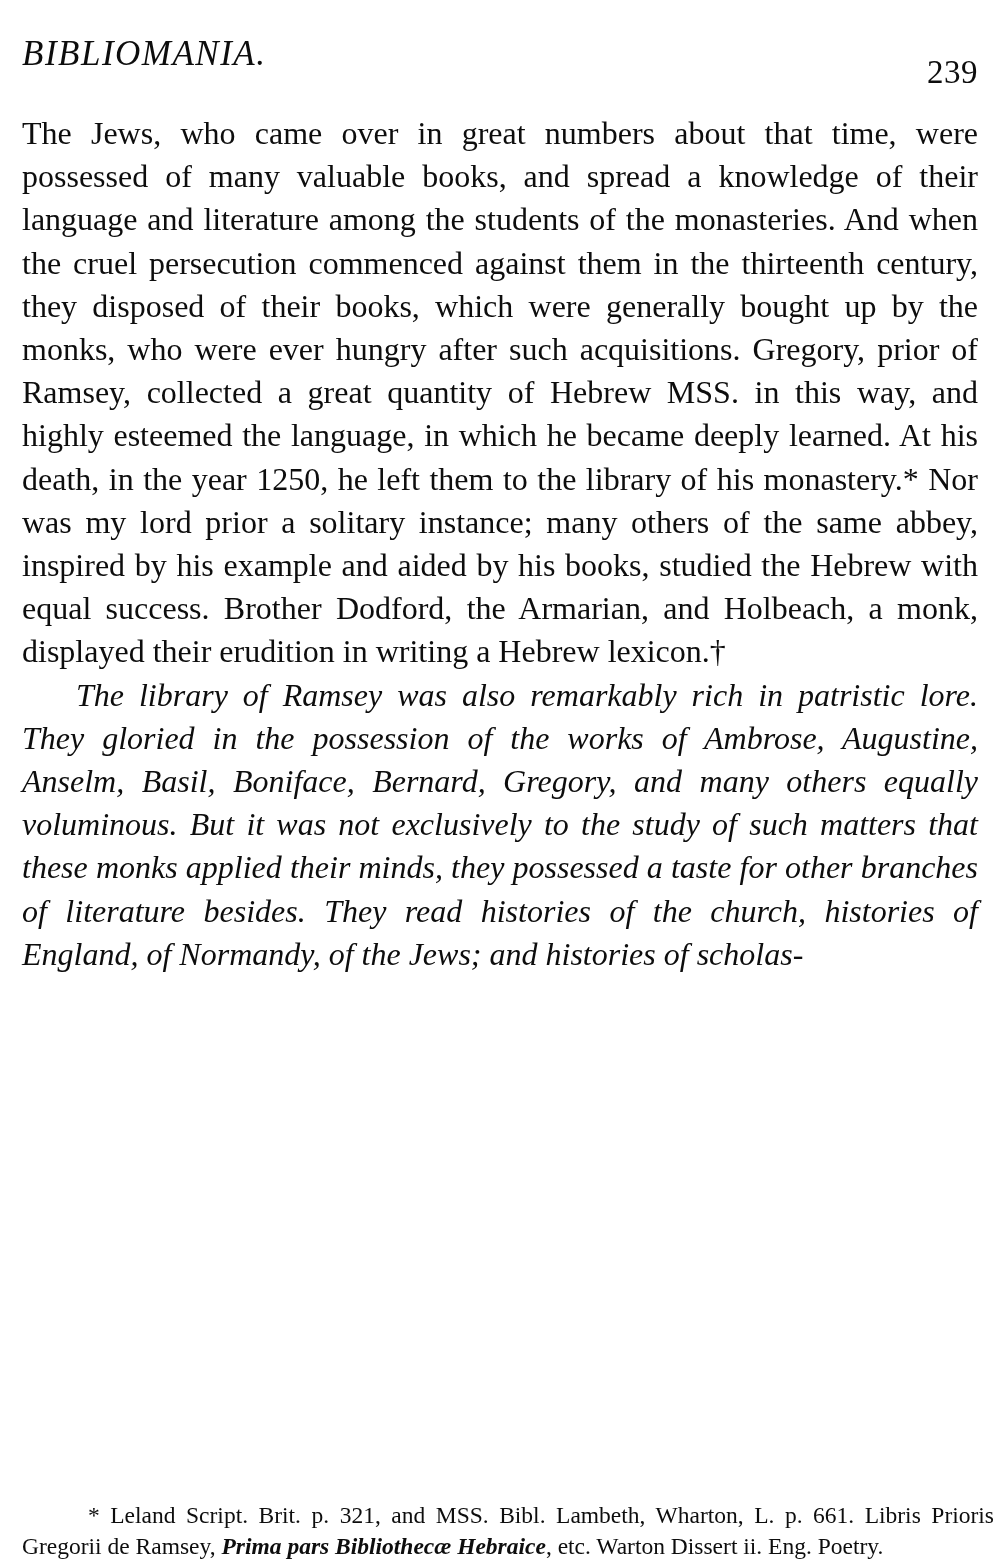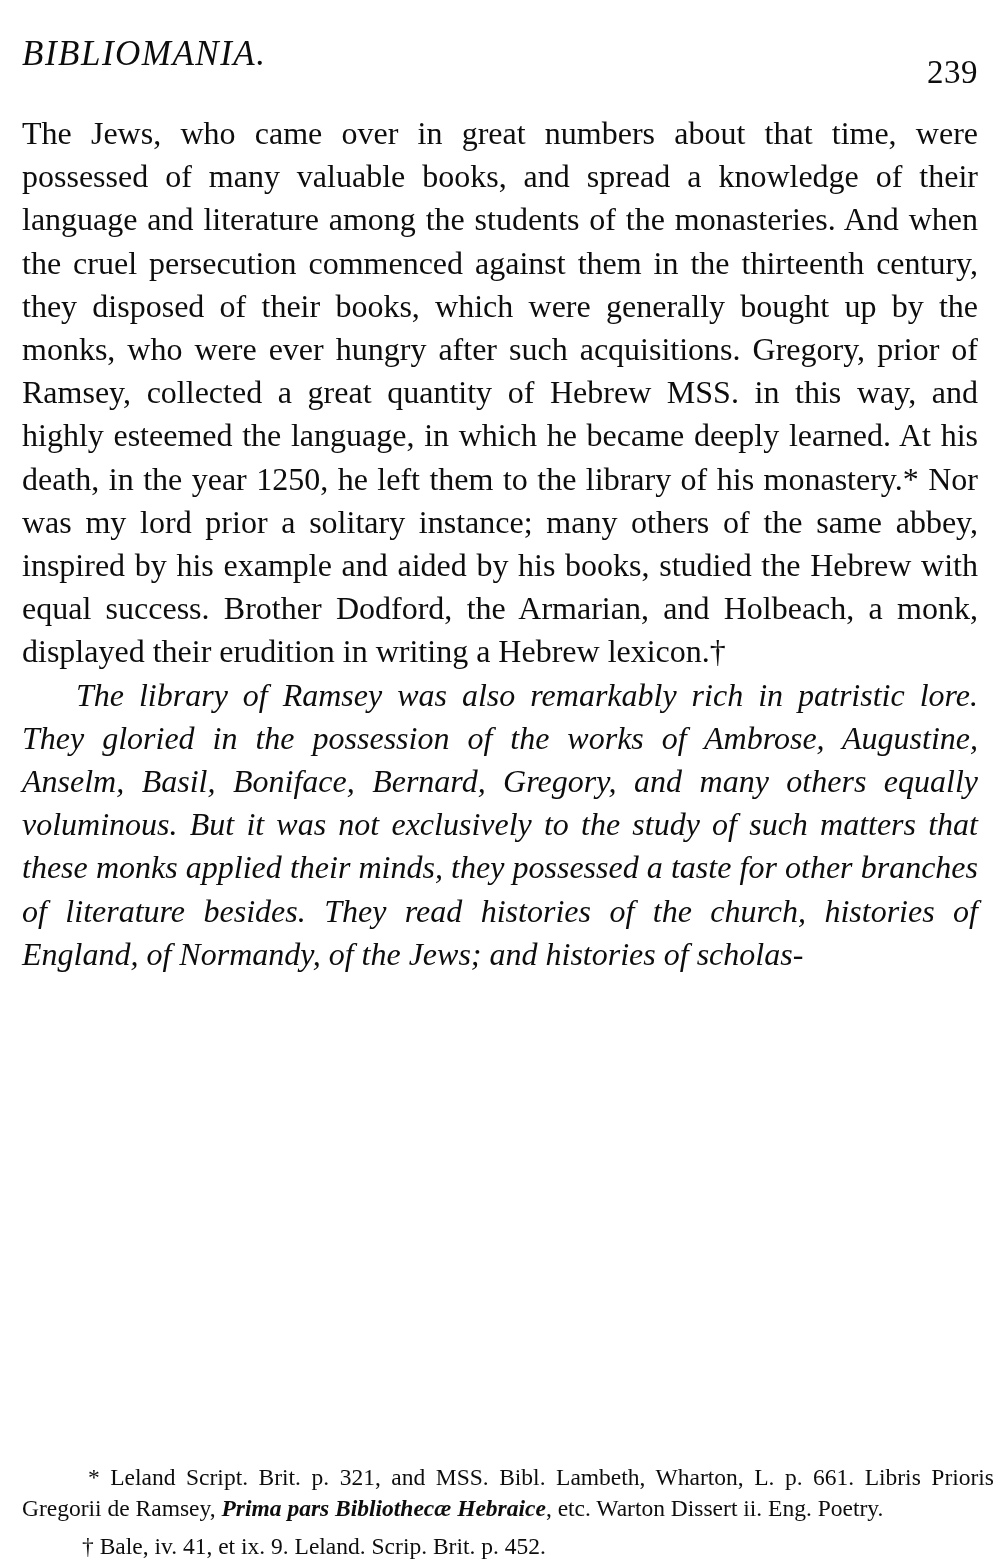--- a/index.html
+++ b/index.html
@@ -103,7 +103,6 @@
 
   <div class="notes">
     <p><span class="note-start">* Leland Script. Brit. p. 321, and MSS. Bibl. Lambeth, Wharton, L. p. 661.  Libris Prioris Gregorii de Ramsey, </span><i>Prima pars Bibliothecæ Hebraice</i><span>, etc.  Warton Dissert ii. Eng. Poetry.</span></p>
-    <p class="note-two">† Bale, iv. 41, et ix. 9.  Leland. Scrip. Brit. p. 452.</p>
   </div>
 
 </div>

